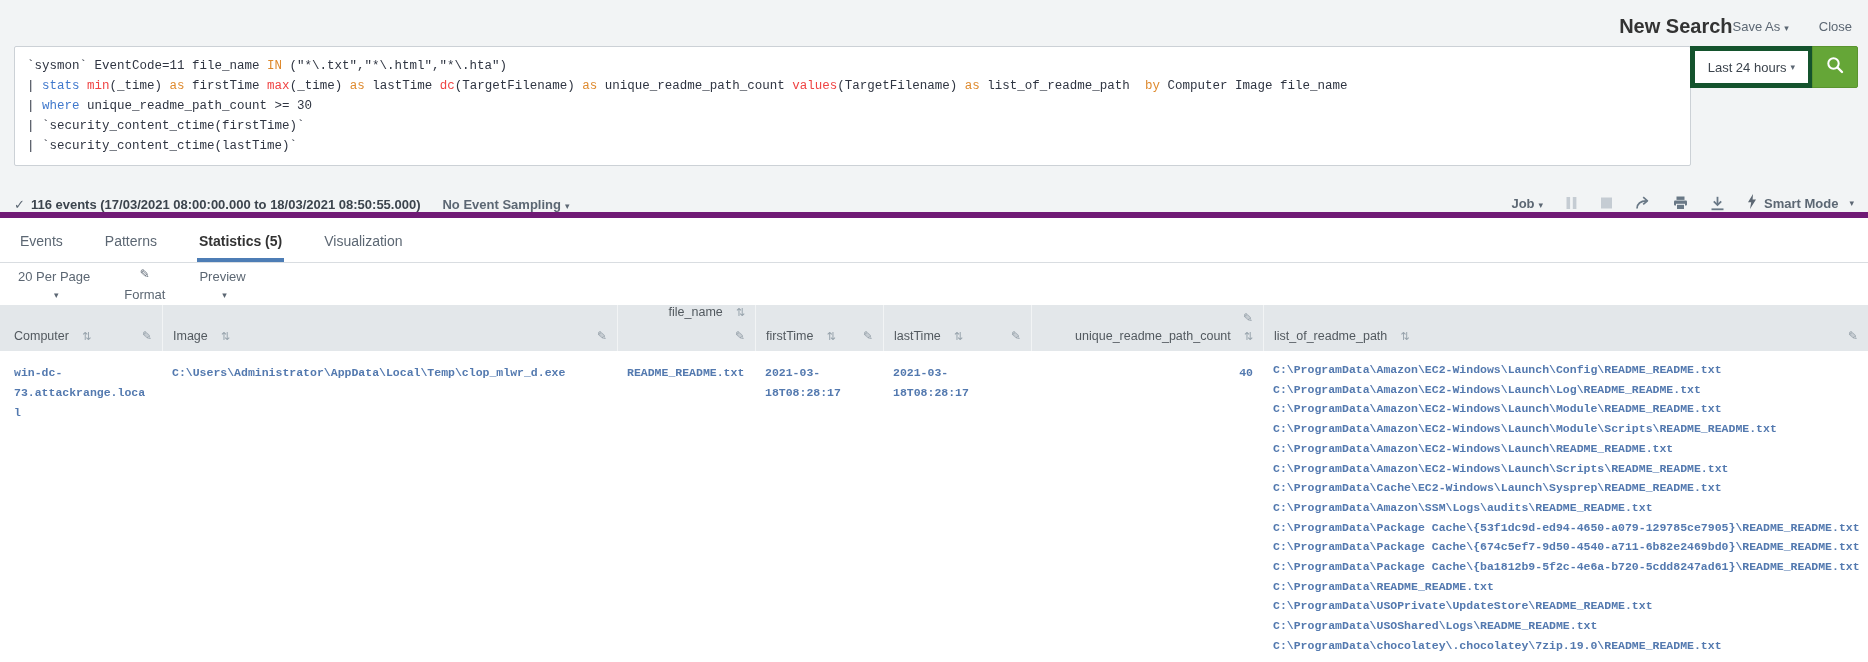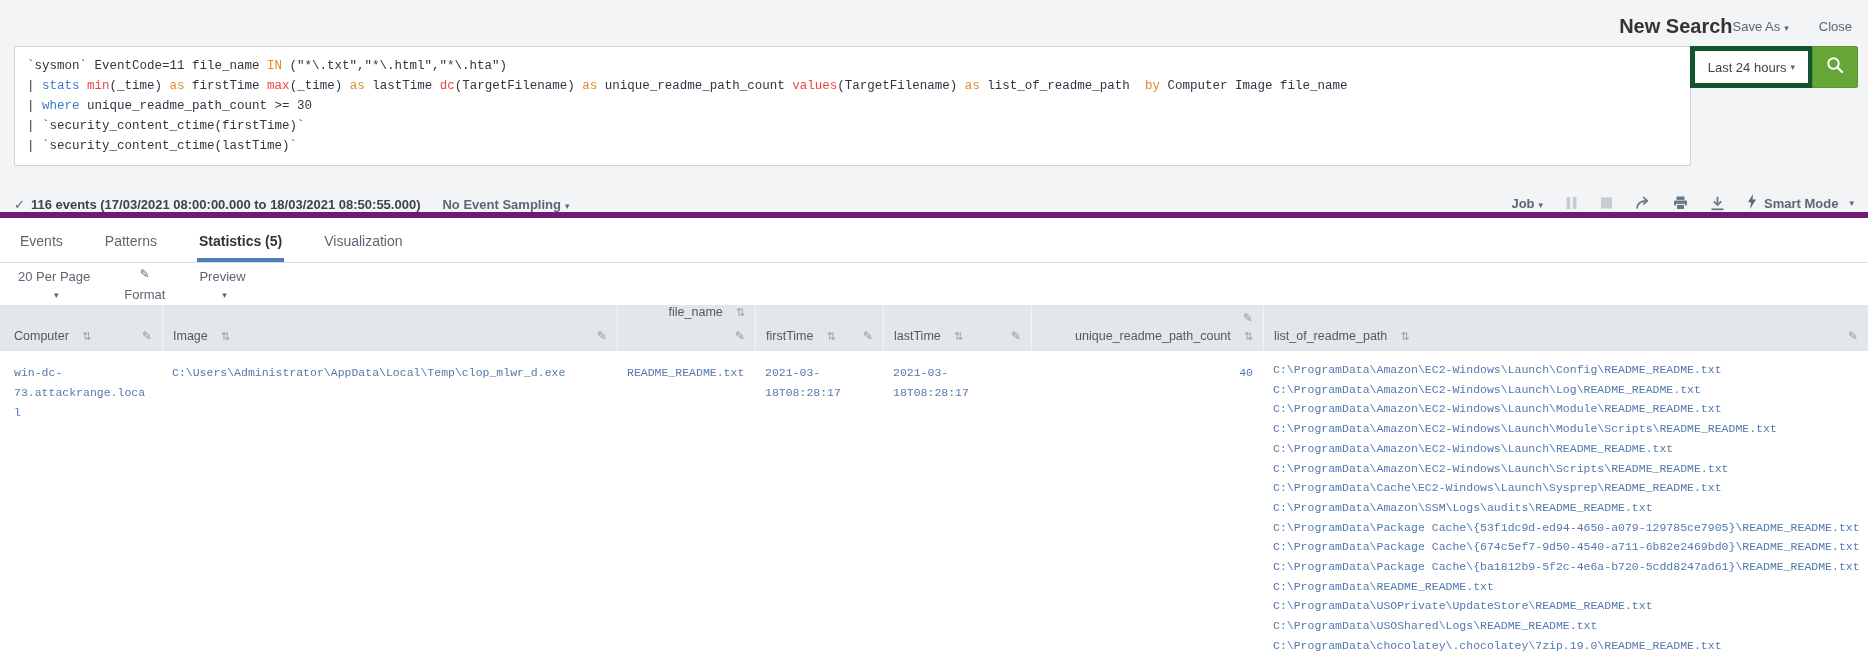--- a/index.html
+++ b/index.html
@@ -80,7 +80,7 @@
   .tbody { background:#fff; }
   .tr { display:flex; align-items:flex-start; }
   .td { padding:12px 10px 0 10px; font-family:"Liberation Mono","DejaVu Sans Mono",monospace;
-    font-size:11.5px; line-height:20px; color:#5379af; overflow-wrap:break-word; cursor:pointer; }
+    font-size:11.5px; line-height:20px; color:#5379af; overflow-wrap:break-word; cursor:pointer;font-weight:bold; }
   .td:first-child { padding-left:14px; }
   .td.num { text-align:right; }
   .td-paths { padding-top:9px; overflow:hidden; }

